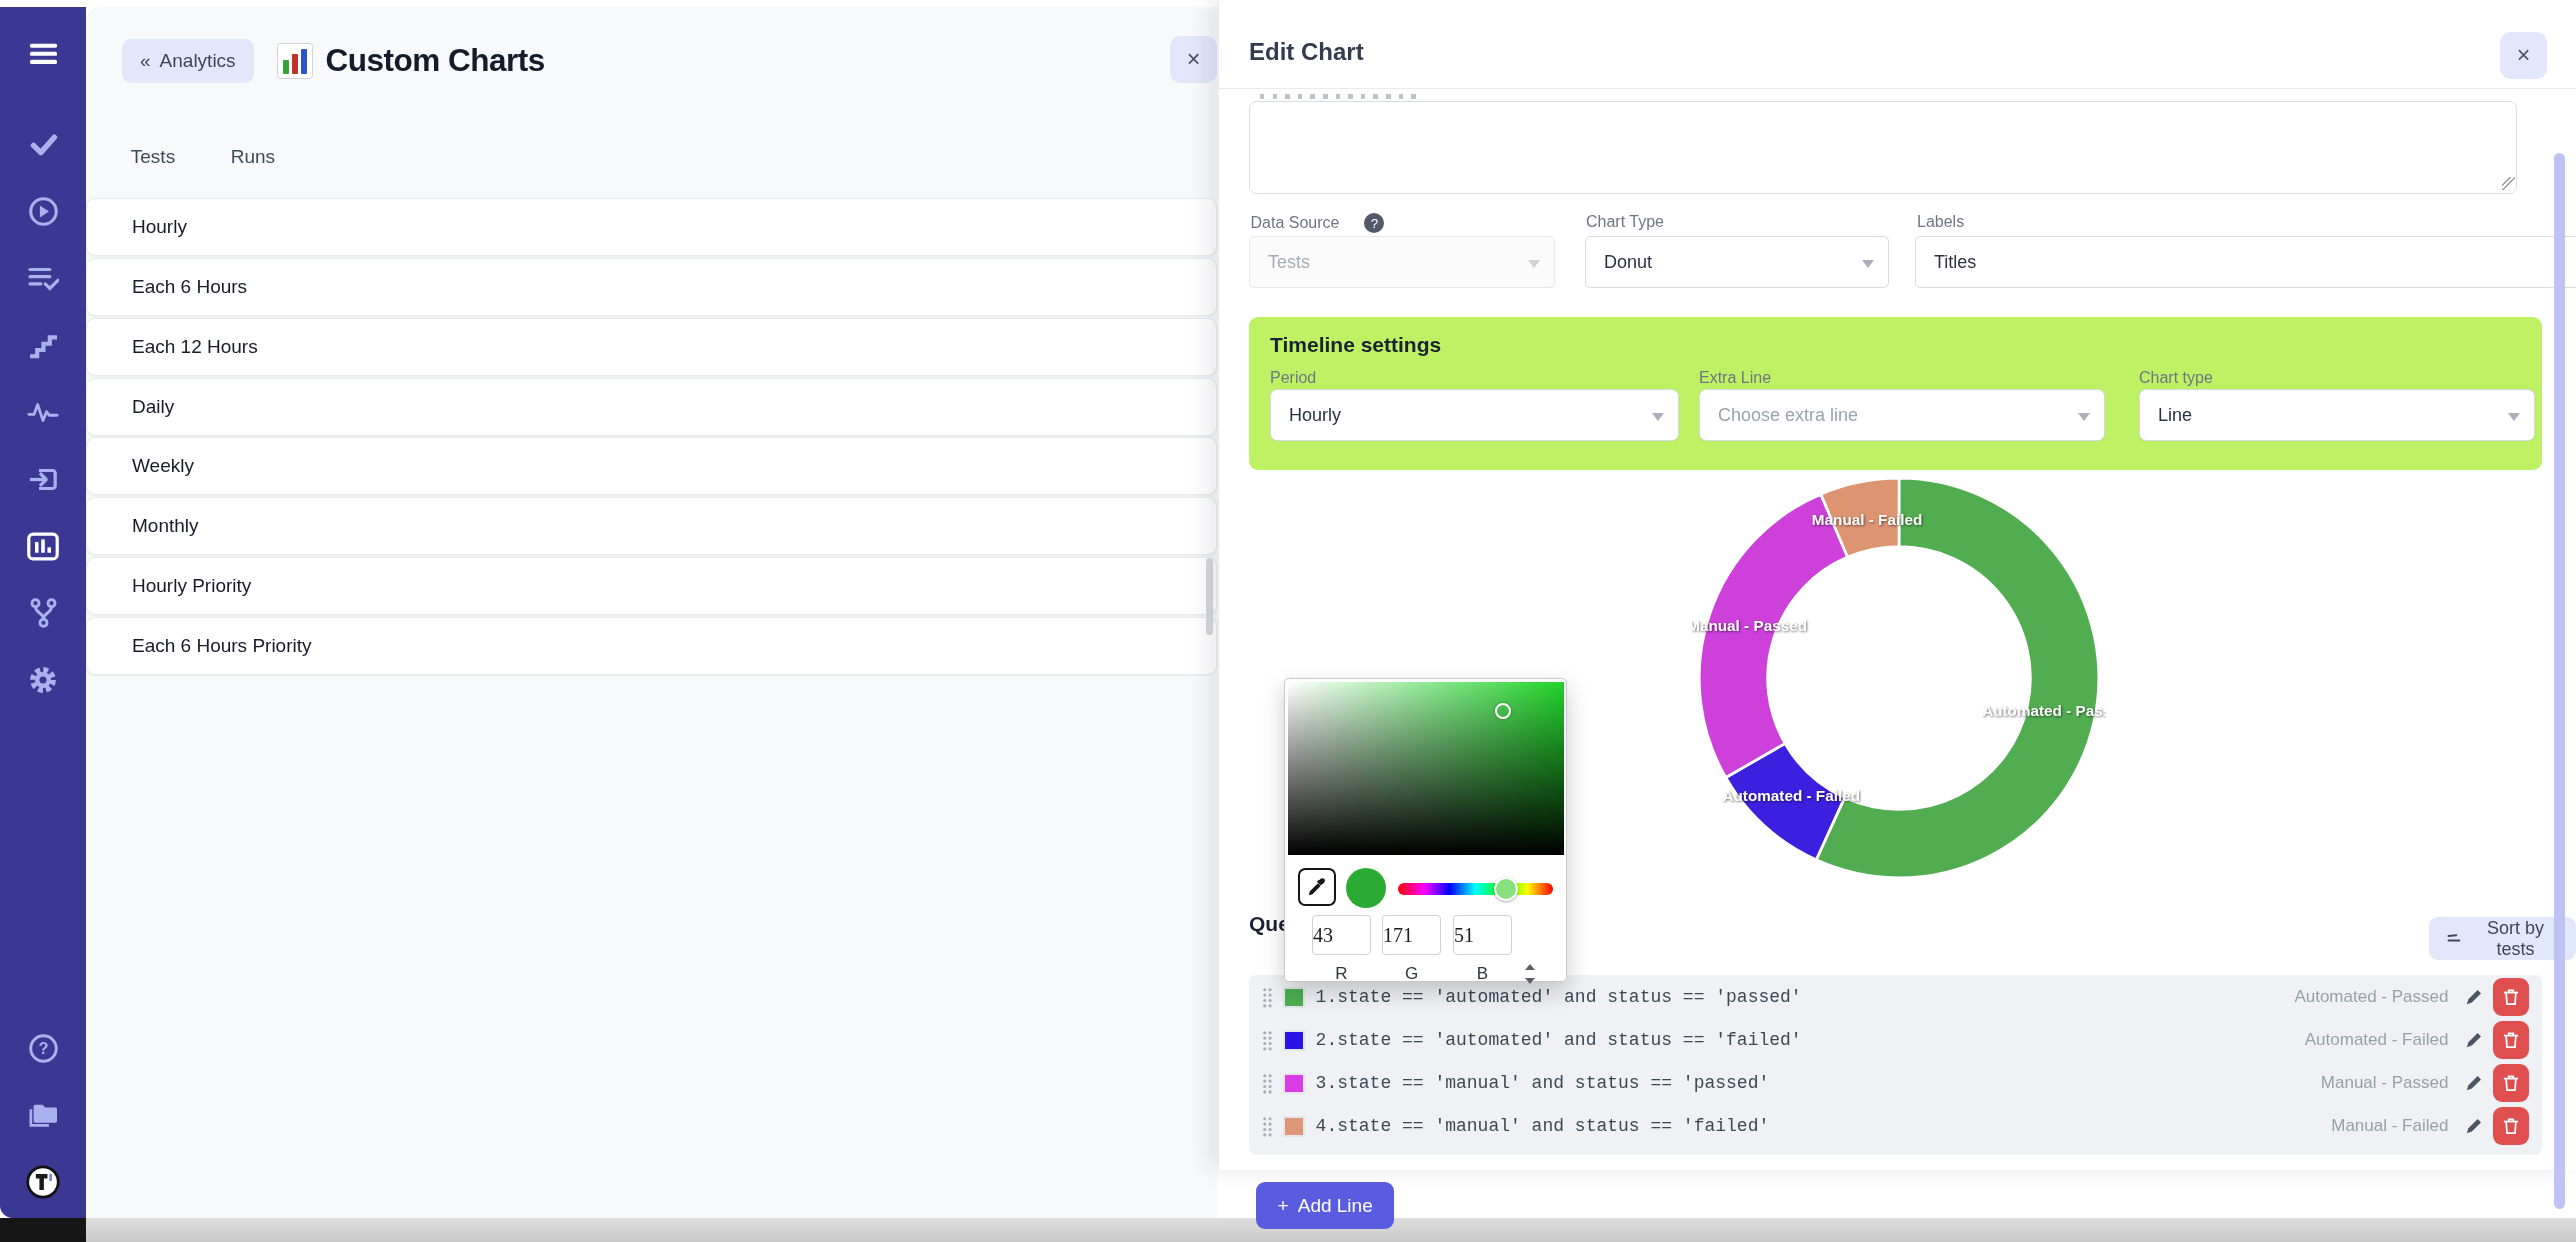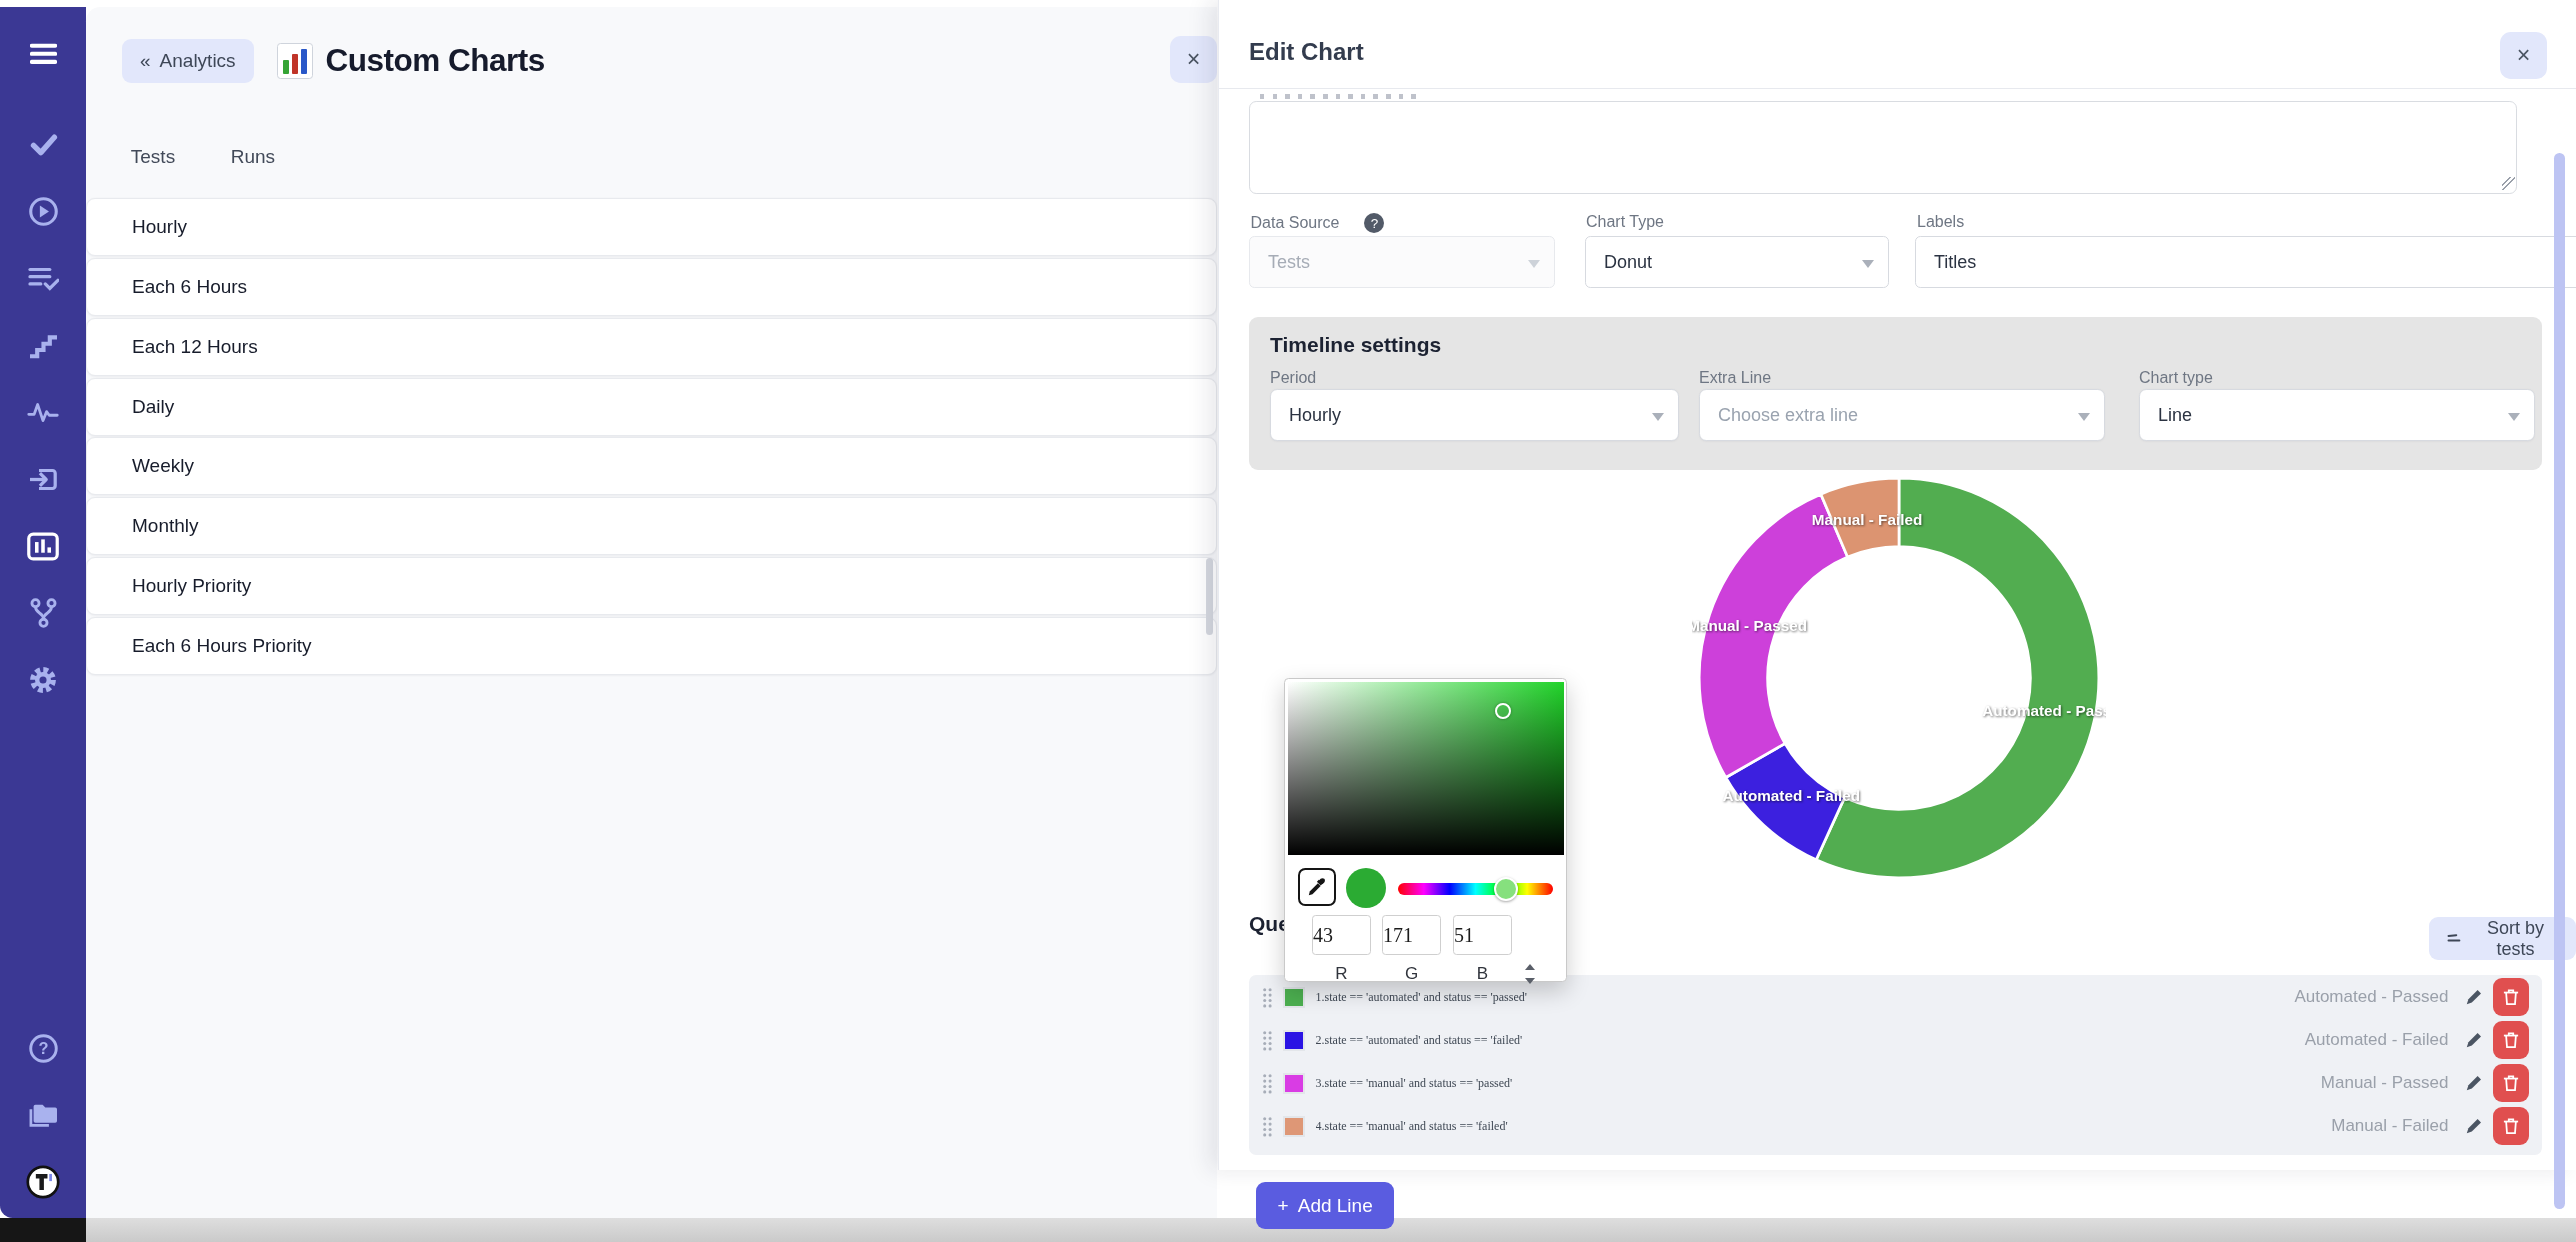--- a/index.html
+++ b/index.html
@@ -83,7 +83,7 @@
   .sel-labels     { left:696px; top:236px; width:943px; }
 
   .timeline-card { position:absolute; left:30px; top:317px; width:1293px; height:153px;
-                   background:#e5e5e5; border-radius:9px; }
+                   background:#bef264; border-radius:9px; }
   .tl-title { position:absolute; left:21px; top:16px; font-size:21px; font-weight:bold; color:#1c2232; }
   .tl-label { position:absolute; top:52px; font-size:16px; color:#6e7683; }
   .tl-l1 { left:21px; } .tl-l2 { left:450px; } .tl-l3 { left:890px; }

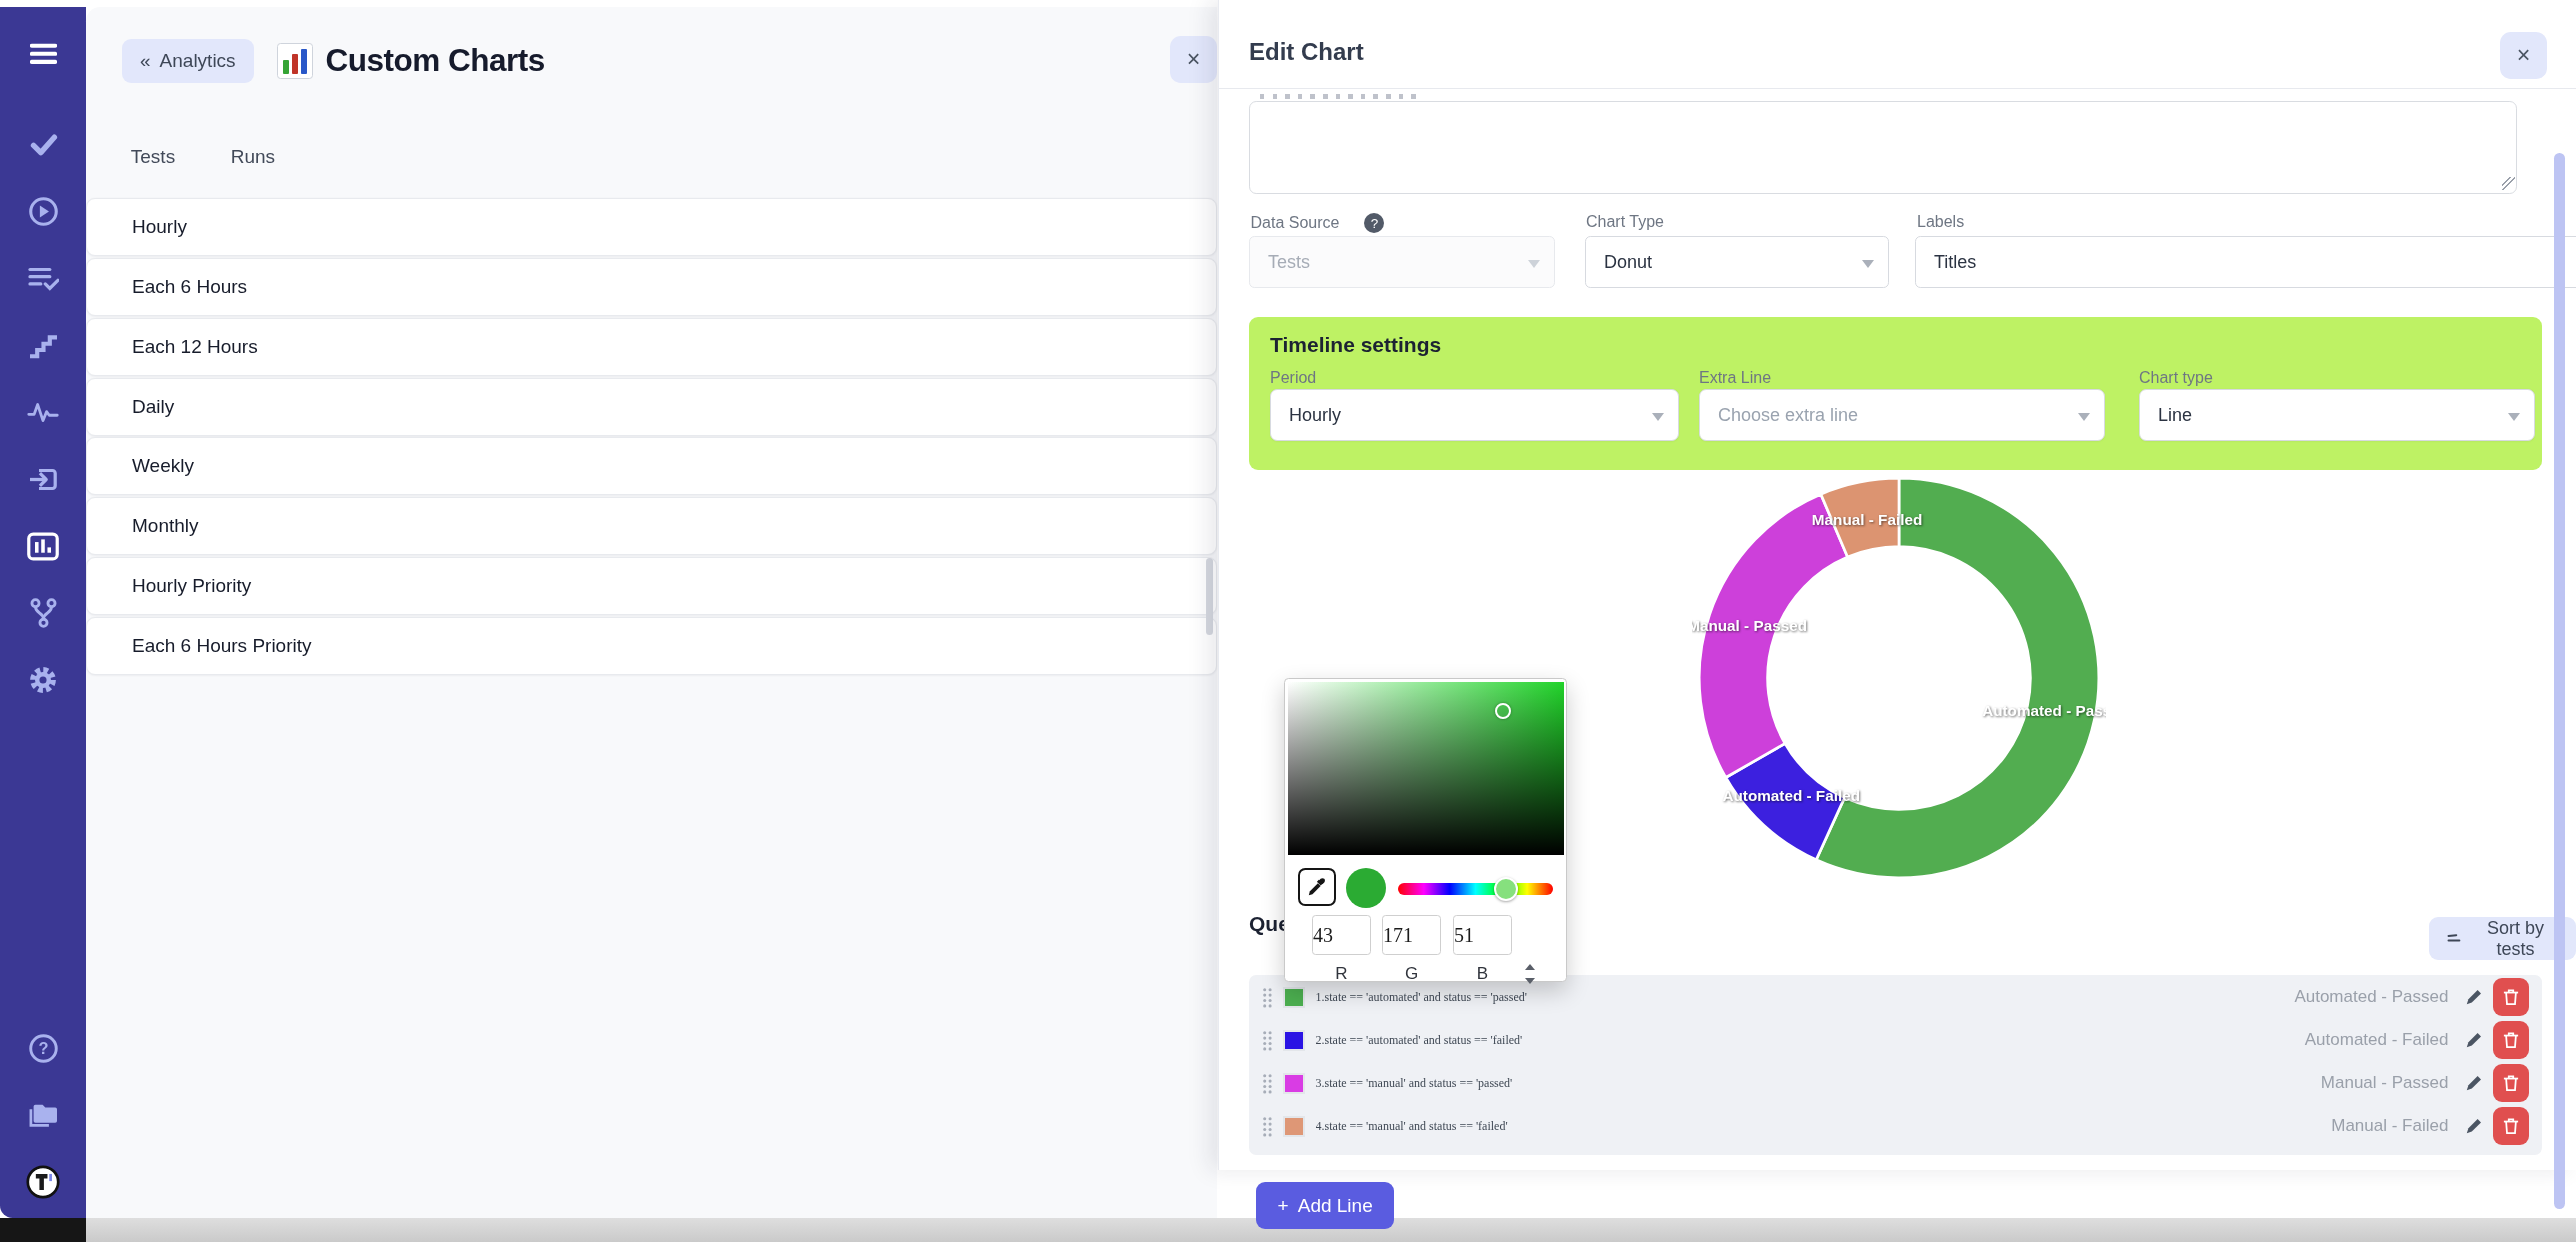--- a/index.html
+++ b/index.html
@@ -108,7 +108,7 @@
   .q-row { height:43px; margin:0 12.6px; display:flex; align-items:center; gap:10.8px; }
   .drag { color:#a7adb8; cursor:grab; display:flex; }
   .swatch { width:21.6px; height:21.6px; border:2.7px solid #e3e6ea; cursor:pointer; flex:0 0 auto; }
-  .q-text { font-family:Liberation Serif, serif; font-size:12px; color:#3f4854; flex:1 1 auto;
+  .q-text { font-family:Liberation Mono, monospace; font-size:18px; color:#3f4854; flex:1 1 auto;
             white-space:nowrap; overflow:hidden; }
   .q-label { font-size:17px; color:#9aa0aa; margin-right:5.4px; white-space:nowrap; }
   .pencil { color:#4b5563; cursor:pointer; display:flex; }

